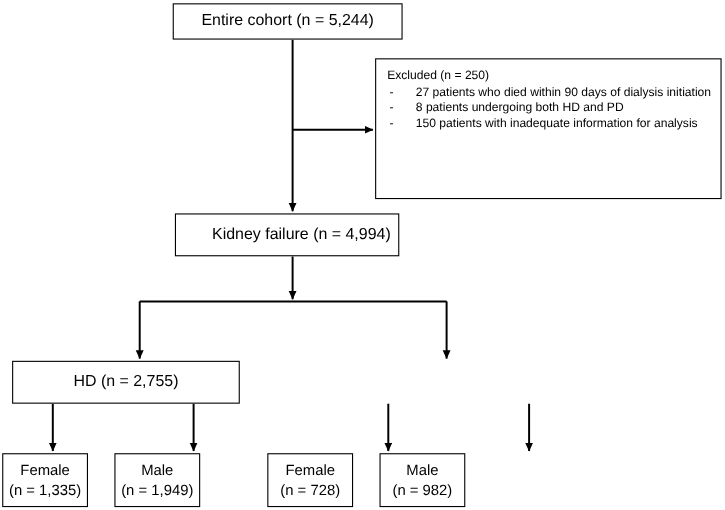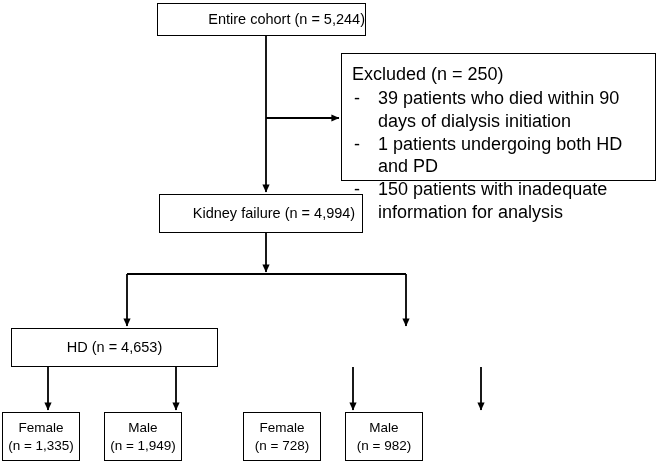--- a/index.html
+++ b/index.html
@@ -49,7 +49,7 @@
   
   #node-entire-cohort {
     left: 157px;  top: 3px;
-    width: 209px; height: 33px; justify-content: flex-end;
+    width: 209px; height: 33px;
   }
   #node-kidney-failure {
     left: 159px;  top: 194px;

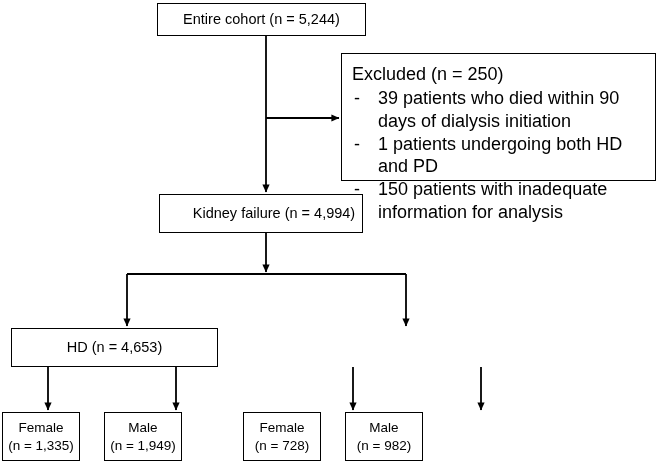--- a/index.html
+++ b/index.html
@@ -62,7 +62,7 @@
     display: block;
     text-align: left;
     padding: 9px 8px 6px 10px;
-    font-size: 18px;
+    font-size: 11px;
     line-height: 1.27;
     white-space: normal;
   }

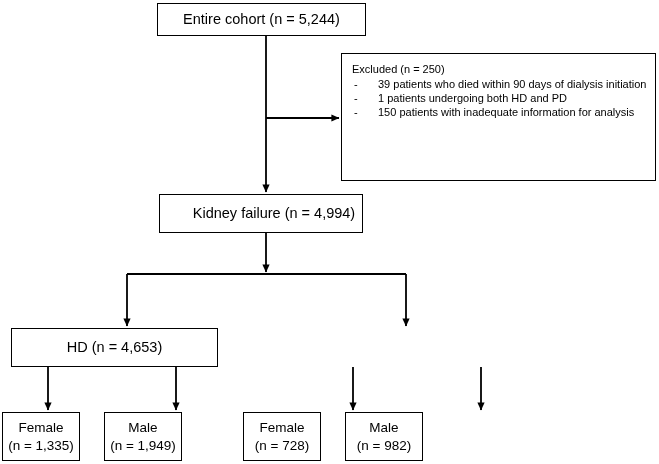--- a/index.html
+++ b/index.html
@@ -152,7 +152,7 @@
     <ul class="excl-list">
       <li>
         <span class="dash">-</span>
-        <span>39 patients who died within 90 days of dialysis initiation</span>
+        <span>27 patients who died within 90 days of dialysis initiation</span>
       </li>
       <li>
         <span class="dash">-</span>

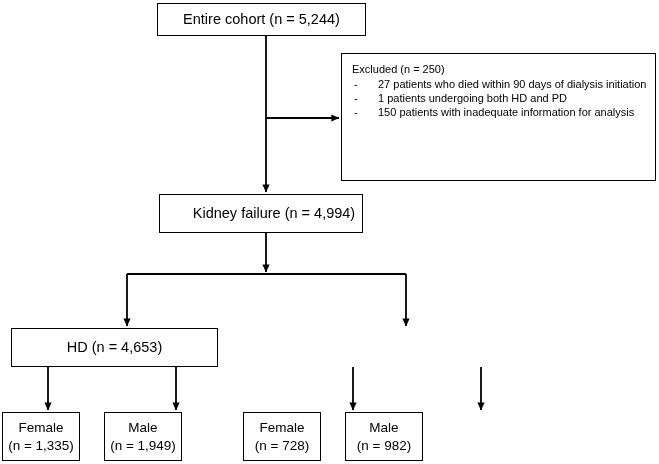--- a/index.html
+++ b/index.html
@@ -156,7 +156,7 @@
       </li>
       <li>
         <span class="dash">-</span>
-        <span>1 patients undergoing both HD and PD</span>
+        <span>8 patients undergoing both HD and PD</span>
       </li>
       <li>
         <span class="dash">-</span>

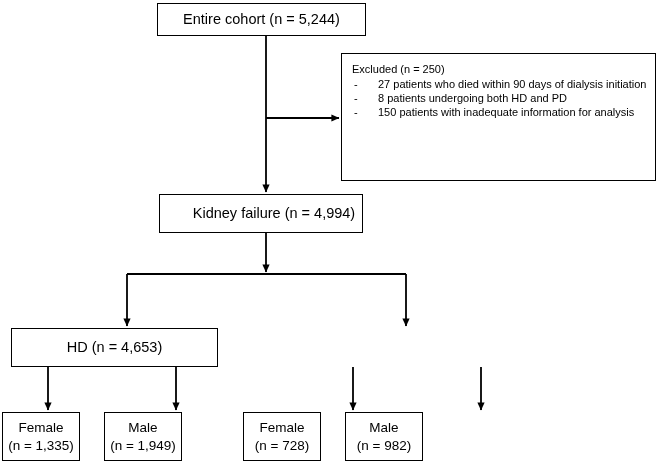--- a/index.html
+++ b/index.html
@@ -170,7 +170,7 @@
   </div>
 
   <div class="node" id="node-hd">
-    <span>HD (n = 4,653)</span>
+    <span>HD (n = 2,755)</span>
   </div>
 
 

